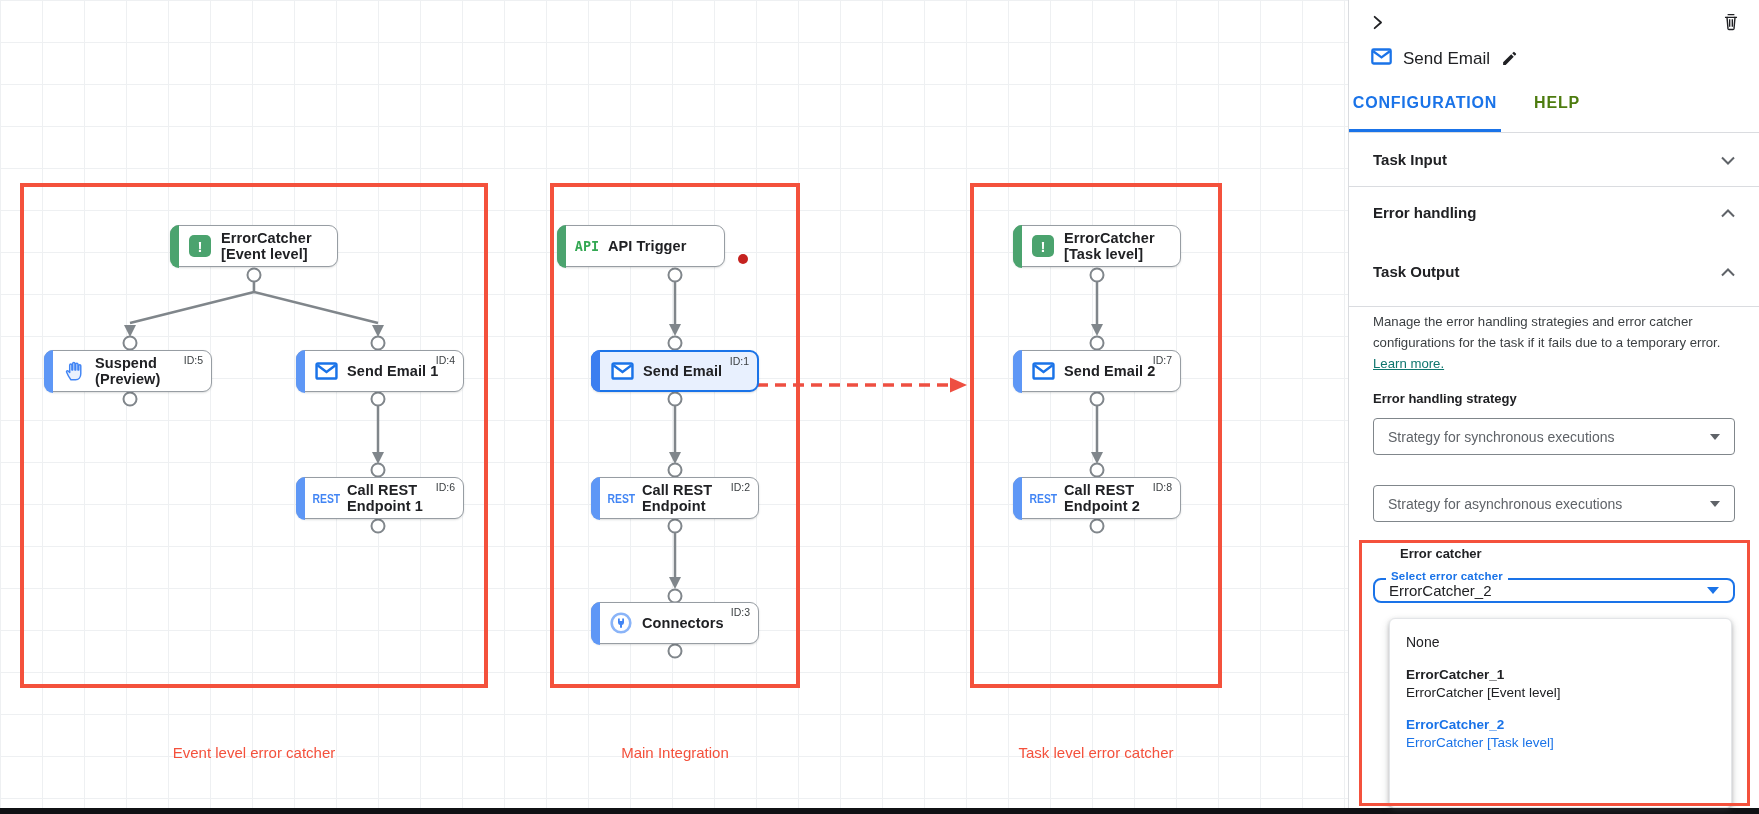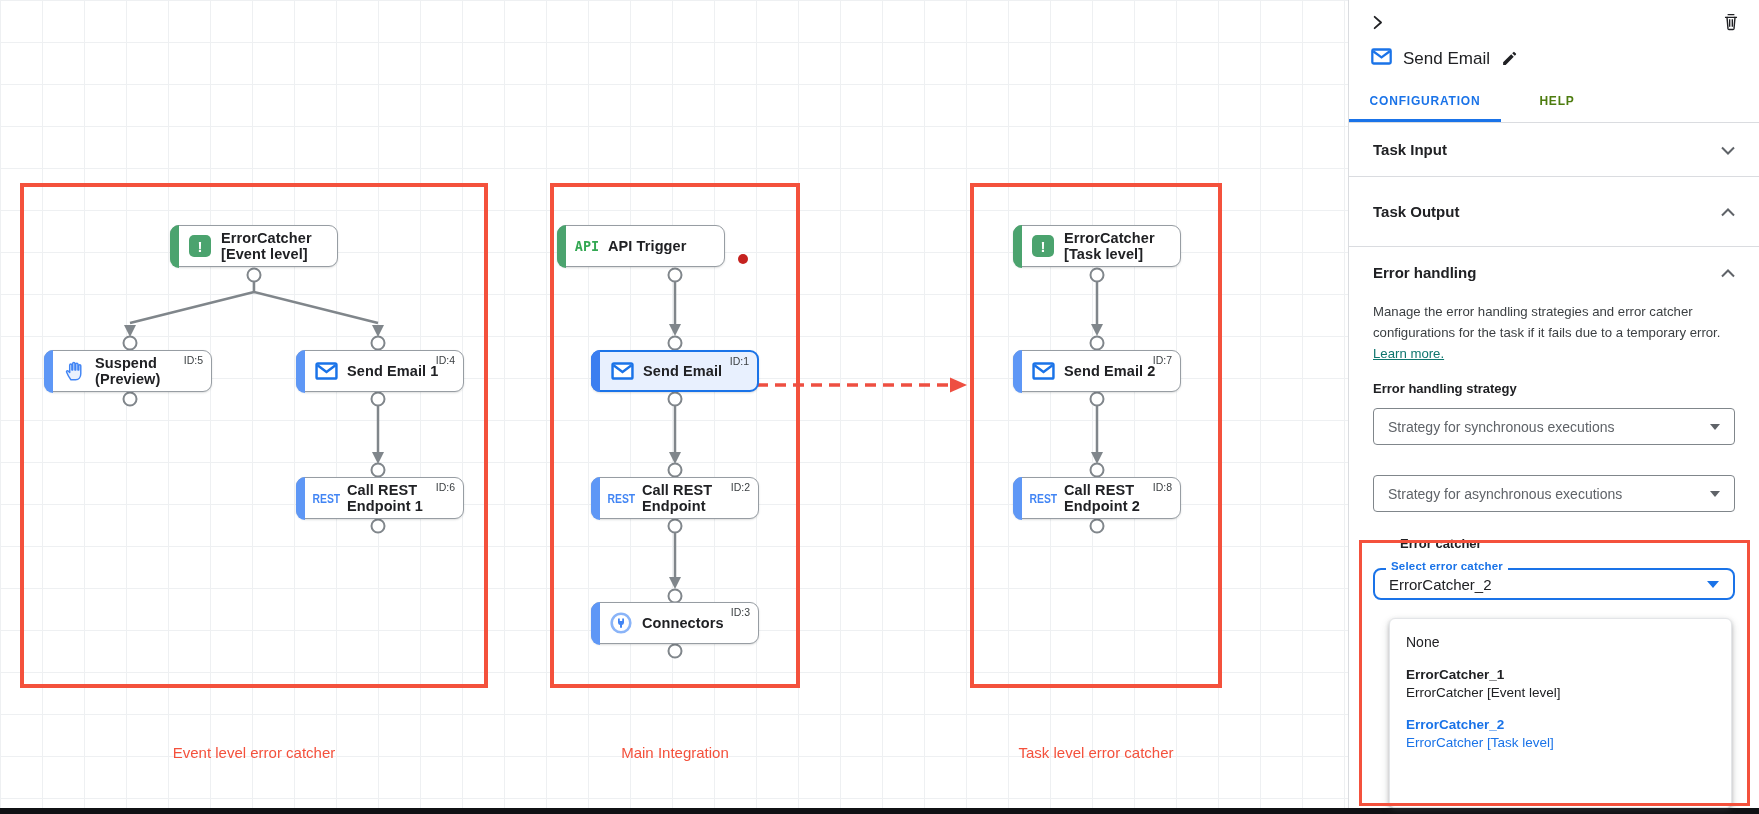--- a/index.html
+++ b/index.html
@@ -62,7 +62,7 @@
   .title-row { display:flex; align-items:center; gap:11px; padding:17px 20px 0 22px; }
   .panel-title { font-size:17px; color:#202124; }
   .tabs { display:flex; margin-top:15px; border-bottom:1px solid #dadce0; }
-  .tab { font-size:12px; font-weight:bold; letter-spacing:.8px; text-align:center; padding:10px 0 11px; cursor:pointer; }
+  .tab { font-size:16px; font-weight:bold; letter-spacing:.8px; text-align:center; padding:10px 0 17px; cursor:pointer; }
   .tab.active { width:152px; color:#1a73e8; border-bottom:3px solid #1a73e8; }
   .tab.inactive { width:112px; color:#4d7c0f; border-bottom:3px solid transparent; }
   .section-row {

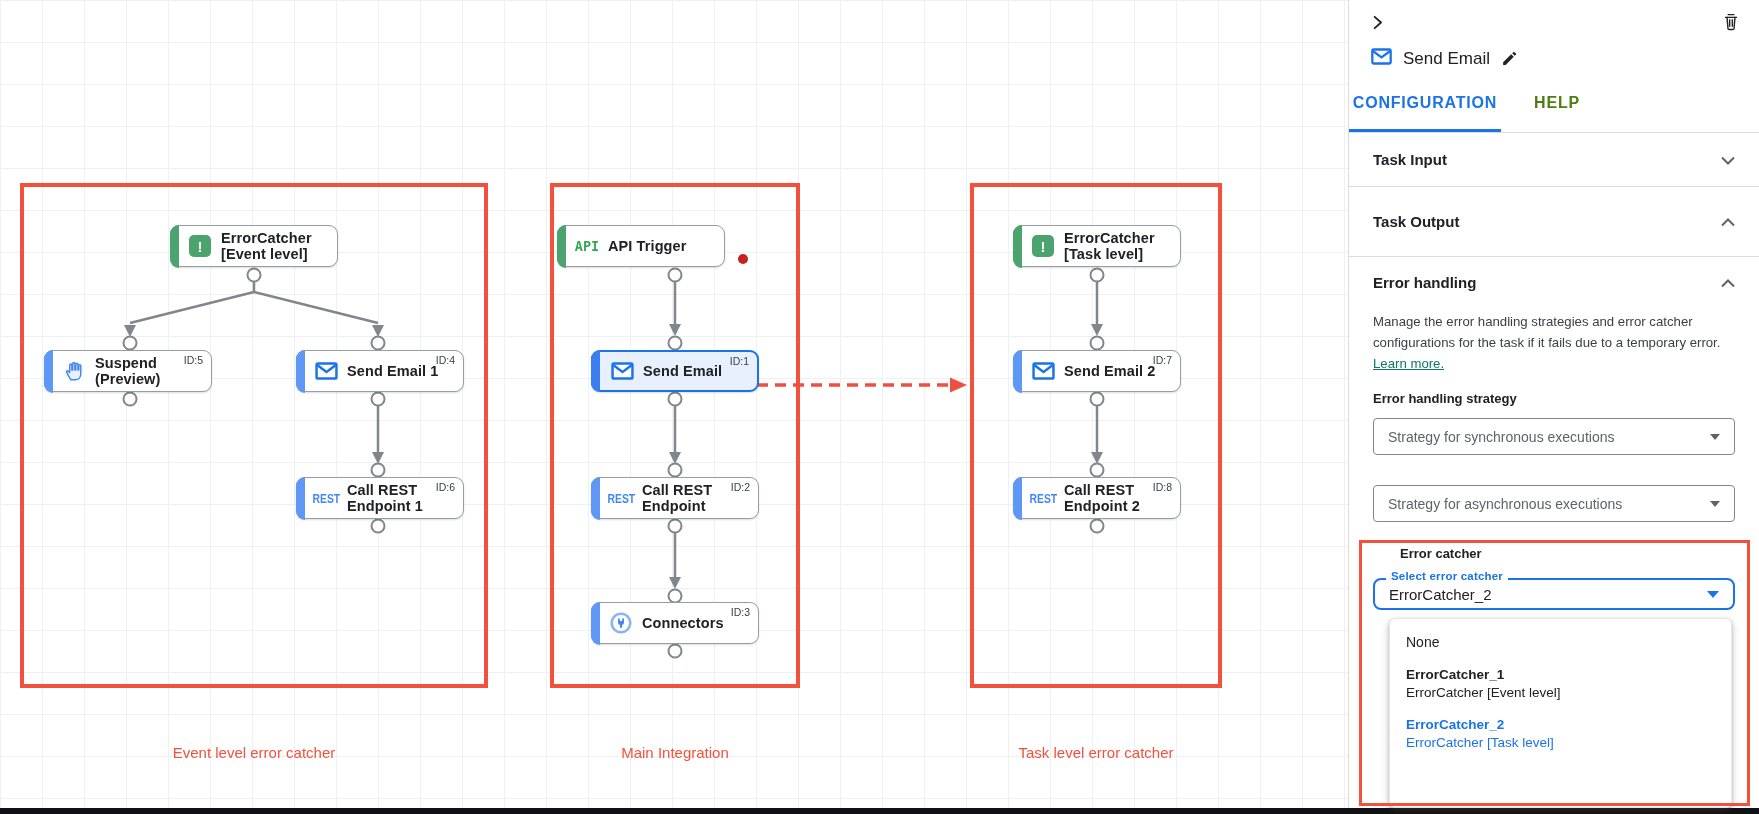--- a/index.html
+++ b/index.html
@@ -334,6 +334,15 @@
     </span>
   </div>
 
+  <div class="section-row row-error-handling">
+    <span>Error handling</span>
+    <span>
+      <svg width="14" height="9" viewBox="0 0 14 9">
+          <path d="M1 7.5 L7 1.5 L13 7.5" fill="none" stroke="#5f6368" stroke-width="2"></path>
+        </svg>
+    </span>
+  </div>
+
   <div class="section-row row-task-output">
     <span>Task Output</span>
     <span>
@@ -343,15 +352,6 @@
     </span>
   </div>
 
-  <div class="section-row row-error-handling">
-    <span>Error handling</span>
-    <span>
-      <svg width="14" height="9" viewBox="0 0 14 9">
-          <path d="M1 7.5 L7 1.5 L13 7.5" fill="none" stroke="#5f6368" stroke-width="2"></path>
-        </svg>
-    </span>
-  </div>
-
   <div class="eh-body">
     <div class="eh-desc">
       <span>Manage the error handling strategies and error catcher configurations for the task if it fails due to a temporary error.</span>

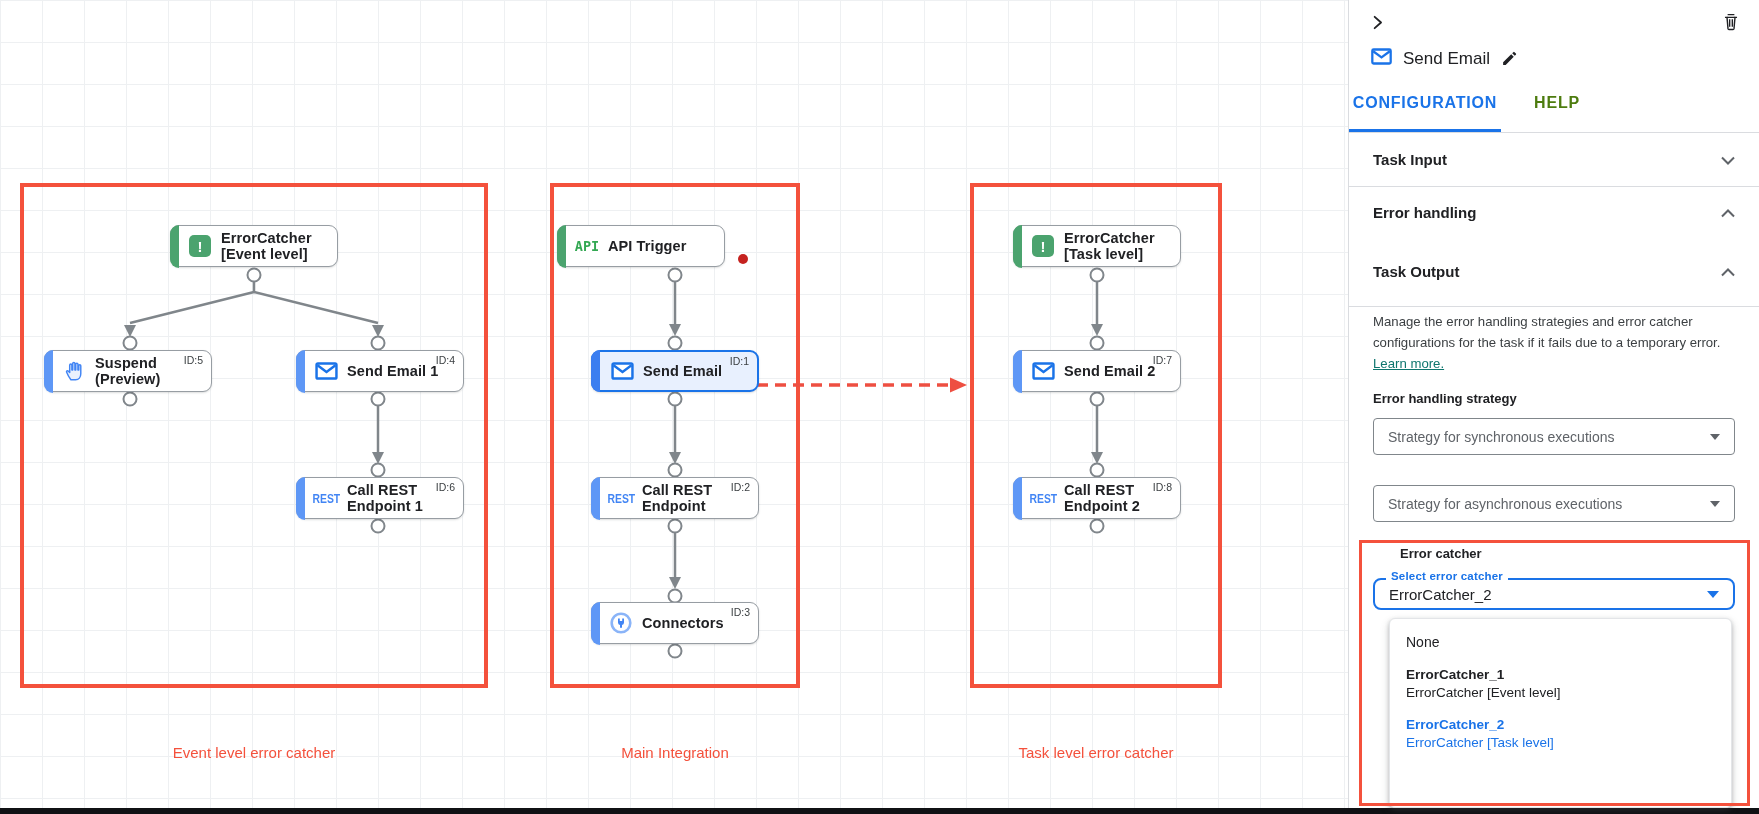--- a/index.html
+++ b/index.html
@@ -88,7 +88,7 @@
   .tri-blue { width:0; height:0; border-left:6.5px solid transparent; border-right:6.5px solid transparent; border-top:7.5px solid #1a73e8; }
   .ec-label { margin-top:24px;margin-left:27px; }
   .mat-select {
-    position:relative; margin-top:17px; height:32px;
+    position:relative; margin-top:17px; height:25px;
     border:2.5px solid #1a73e8; border-radius:8px;
     display:flex; align-items:center; justify-content:space-between;
     padding:0 14px; font-size:15px; color:#202124; cursor:pointer; background:#fff;

